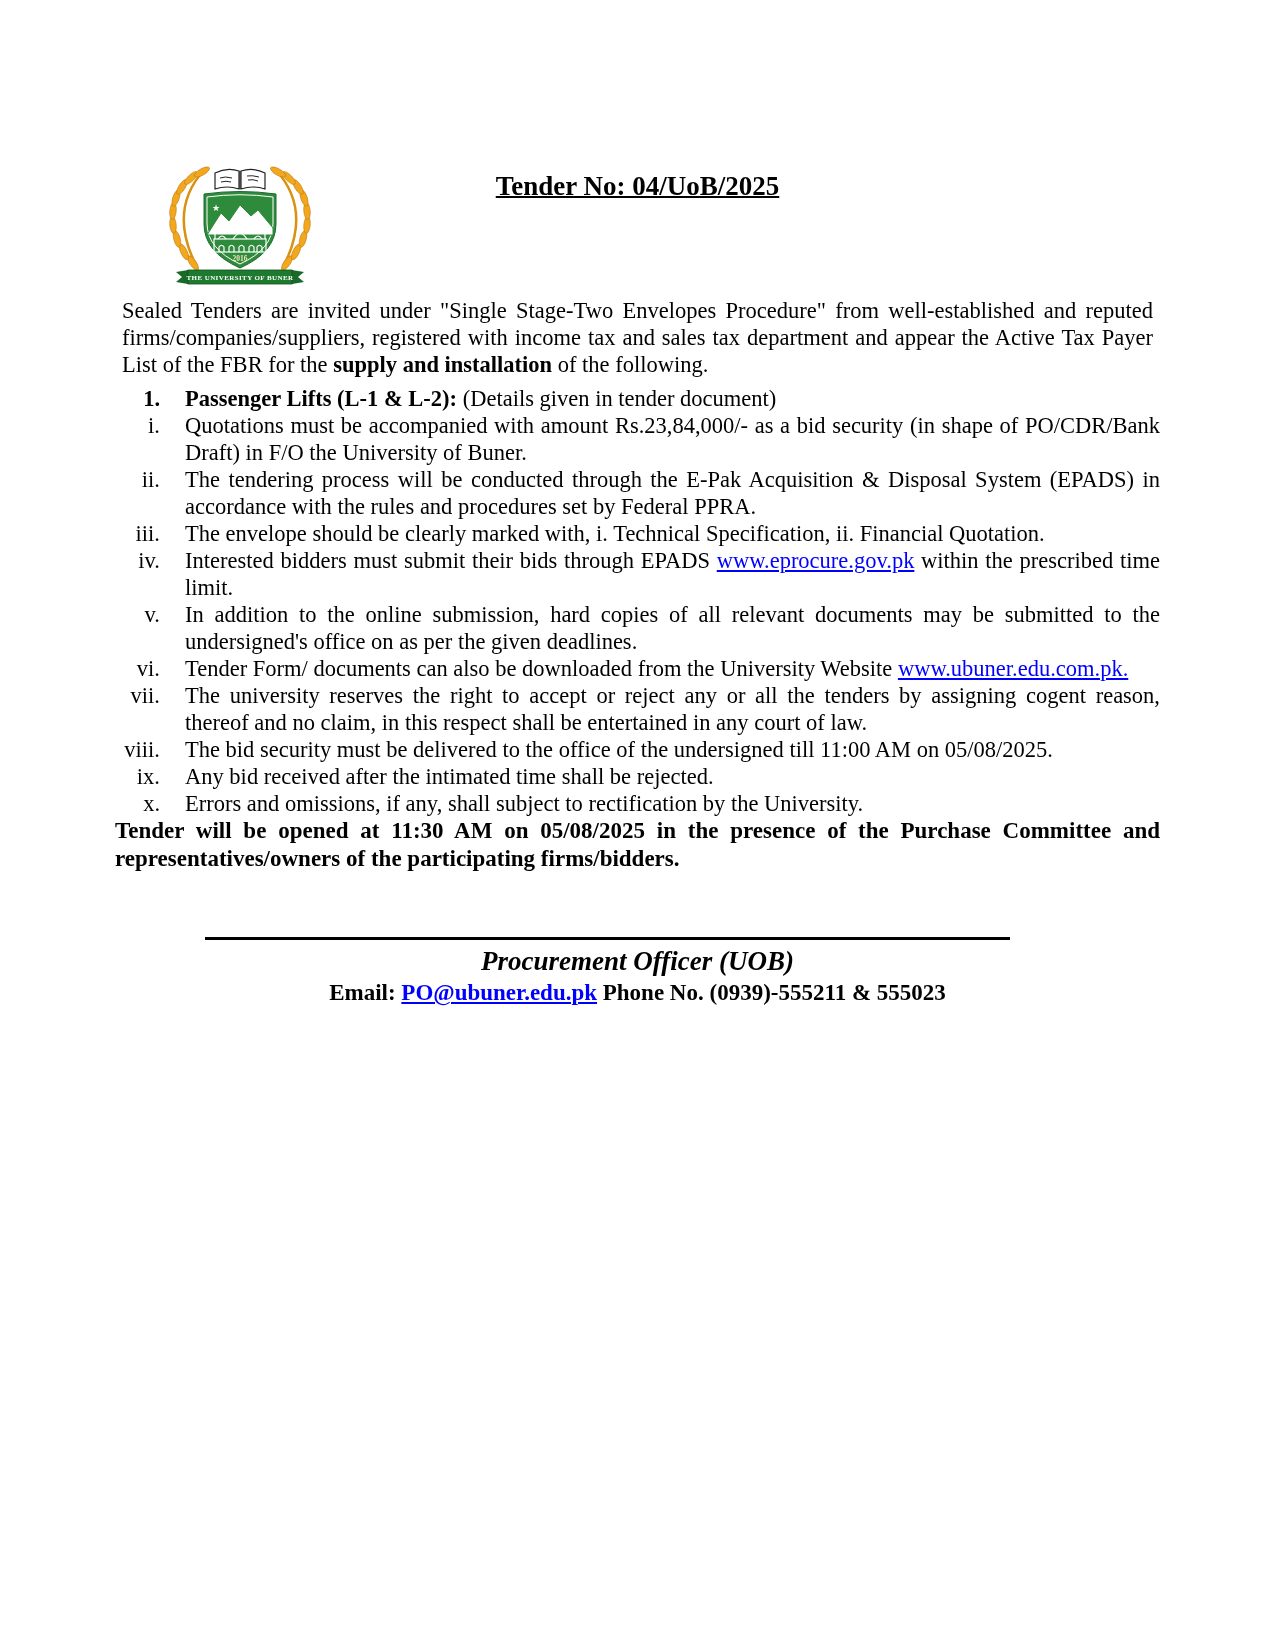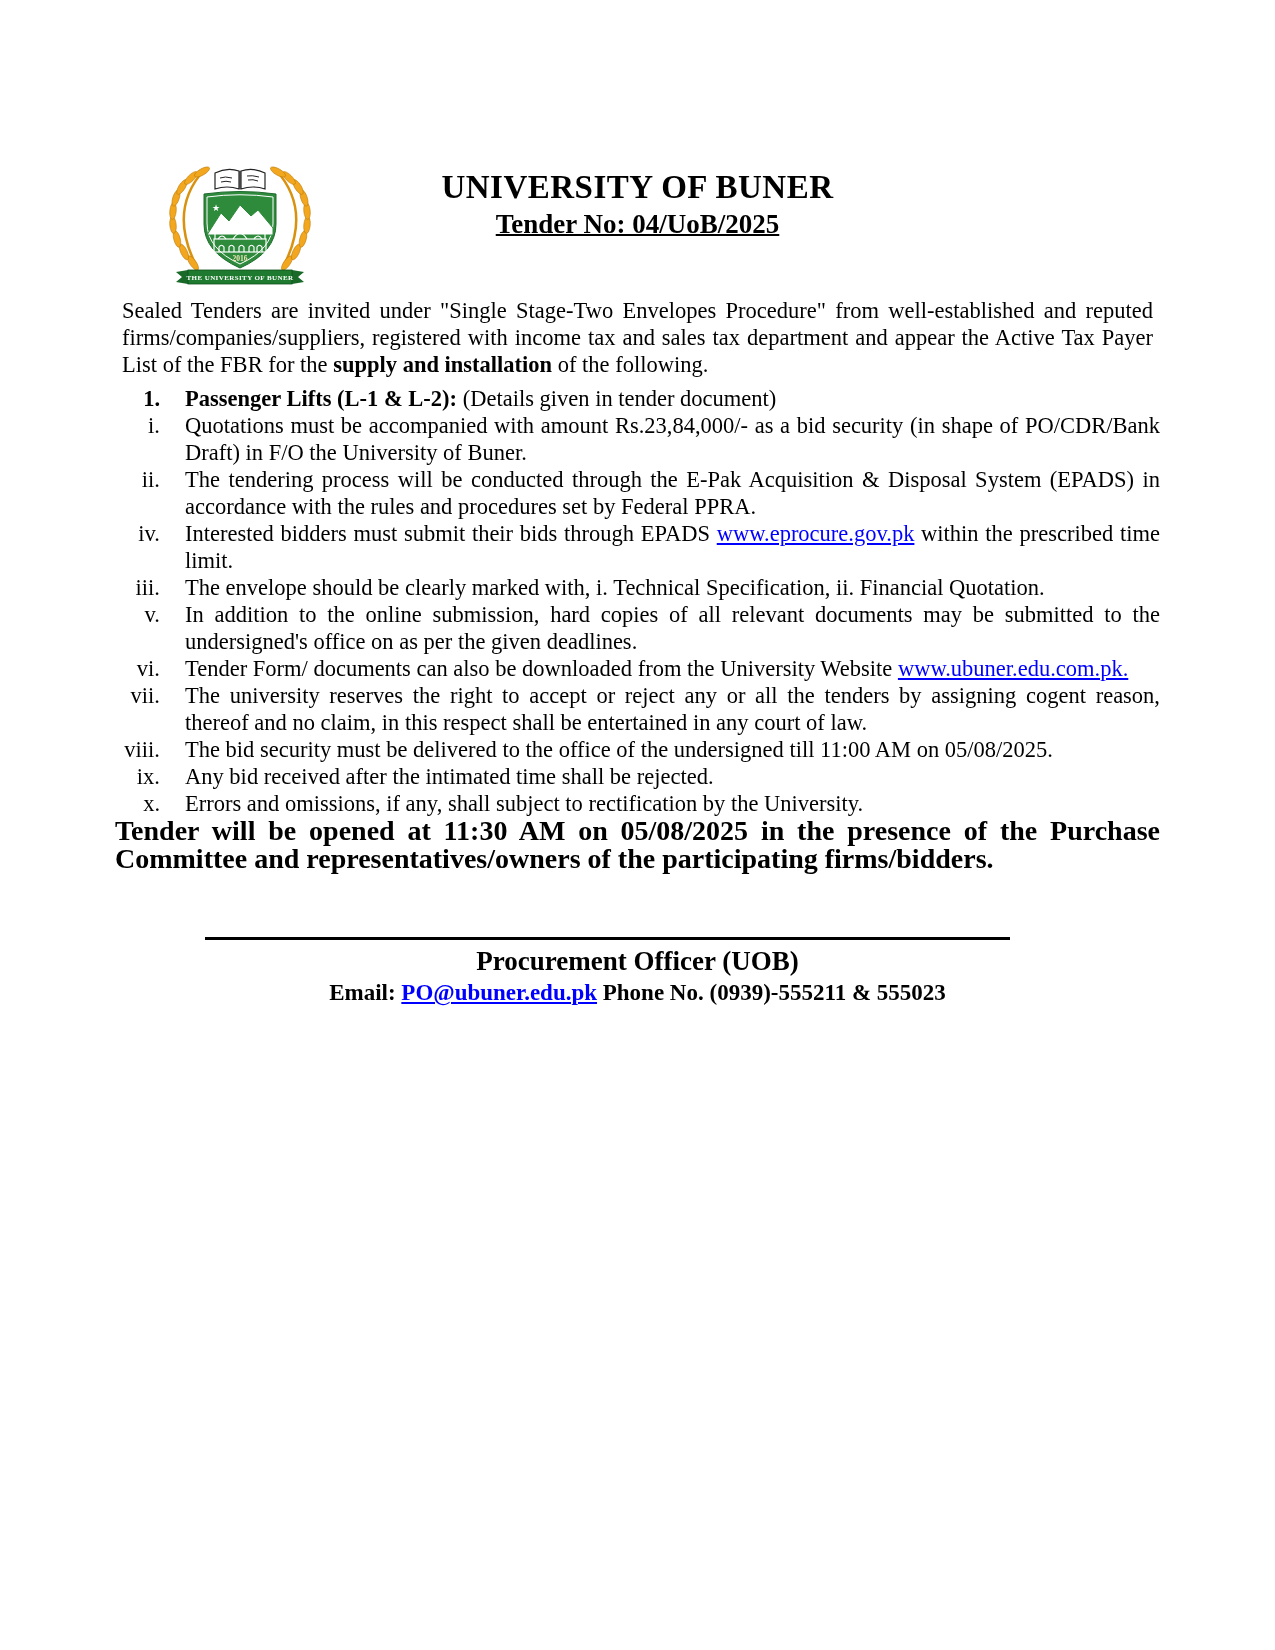--- a/index.html
+++ b/index.html
@@ -95,7 +95,6 @@
         </svg>
       </div>
       <div class="titles">
-        <div class="title-main">UNIVERSITY OF BUNER</div>
         <div class="title-no">Tender No: 04/UoB/2025</div>
       </div>
     </div>

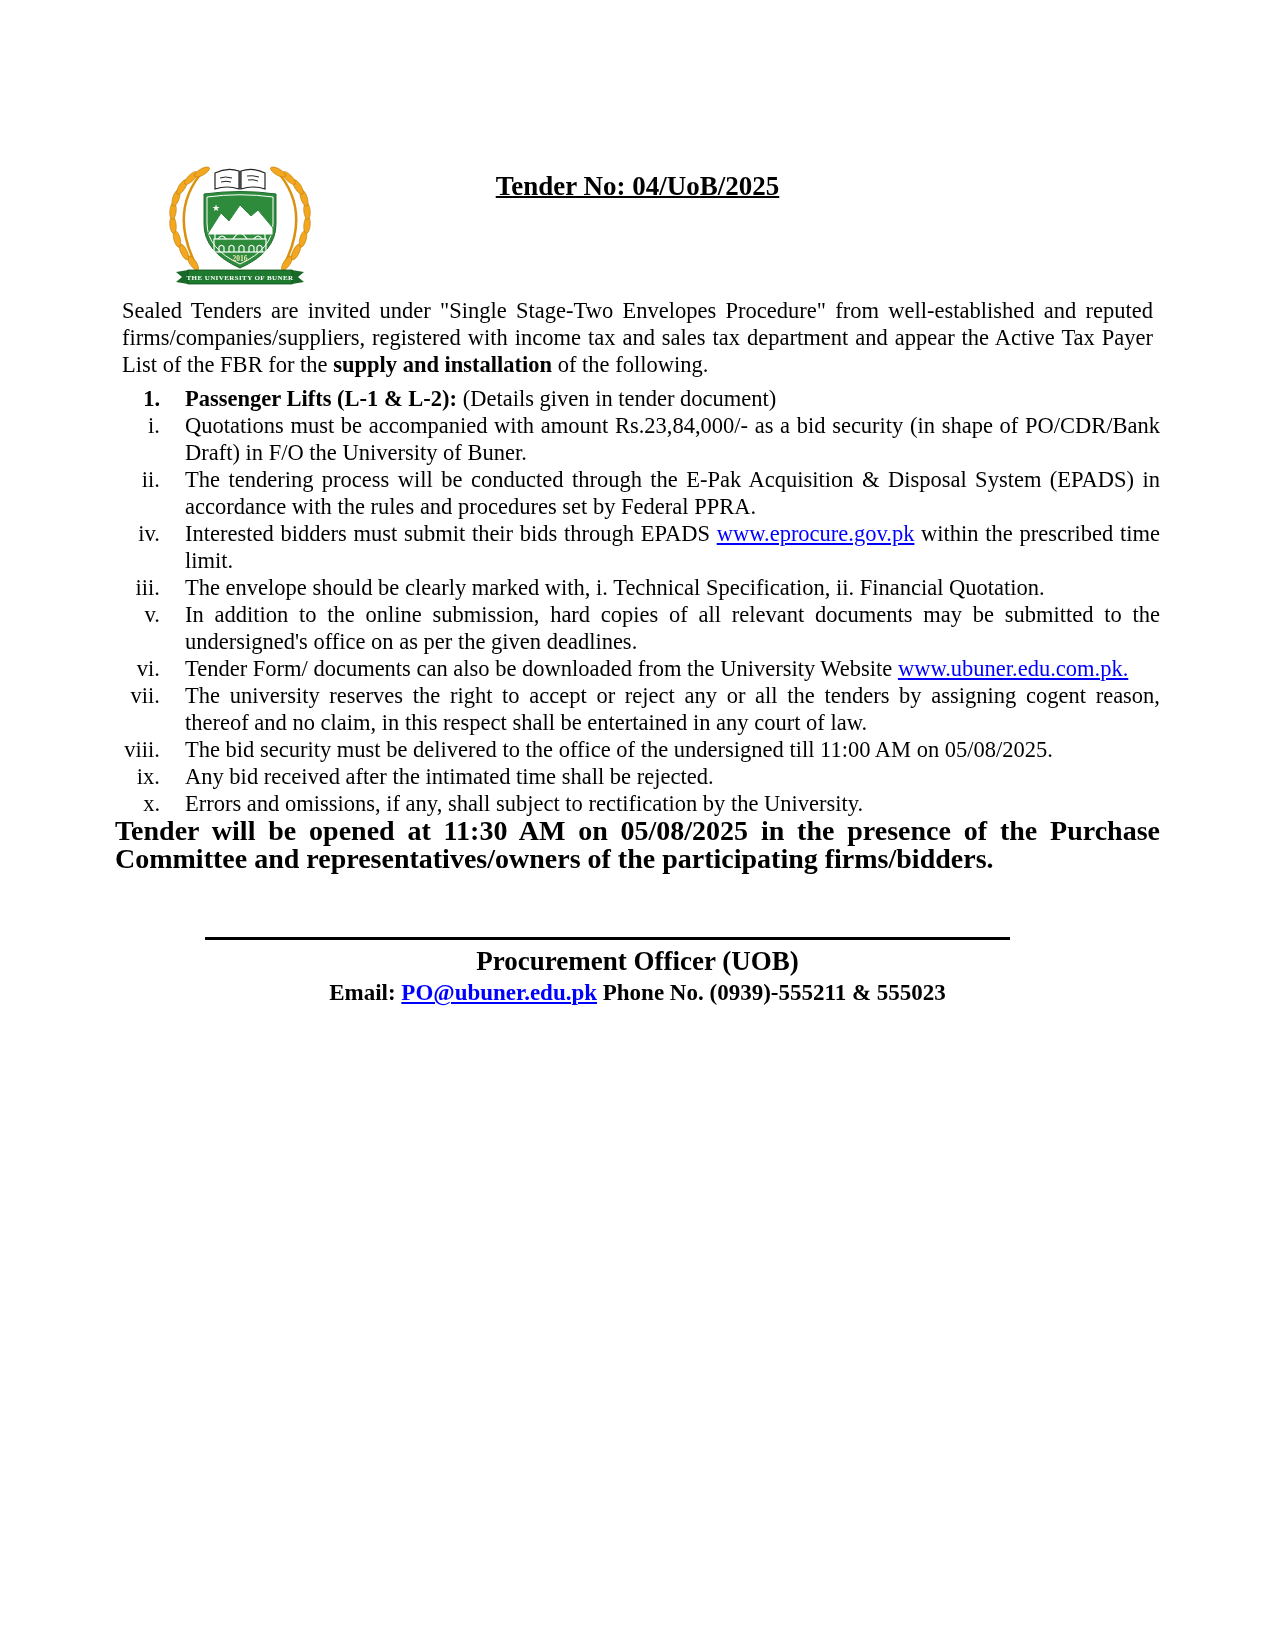--- a/index.html
+++ b/index.html
@@ -117,13 +117,13 @@
     </div>
 
     <div class="row">
-      <div class="num">iv.</div>
-      <div class="txt"><span>Interested bidders must submit their bids through EPADS </span><a class="link">www.eprocure.gov.pk</a><span> within the prescribed time limit.</span></div>
+      <div class="num">iii.</div>
+      <div class="txt"><span>The envelope should be clearly marked with, i. Technical Specification,  ii. Financial Quotation.</span></div>
     </div>
 
     <div class="row">
-      <div class="num">iii.</div>
-      <div class="txt"><span>The envelope should be clearly marked with, i. Technical Specification,  ii. Financial Quotation.</span></div>
+      <div class="num">iv.</div>
+      <div class="txt"><span>Interested bidders must submit their bids through EPADS </span><a class="link">www.eprocure.gov.pk</a><span> within the prescribed time limit.</span></div>
     </div>
 
     <div class="row">

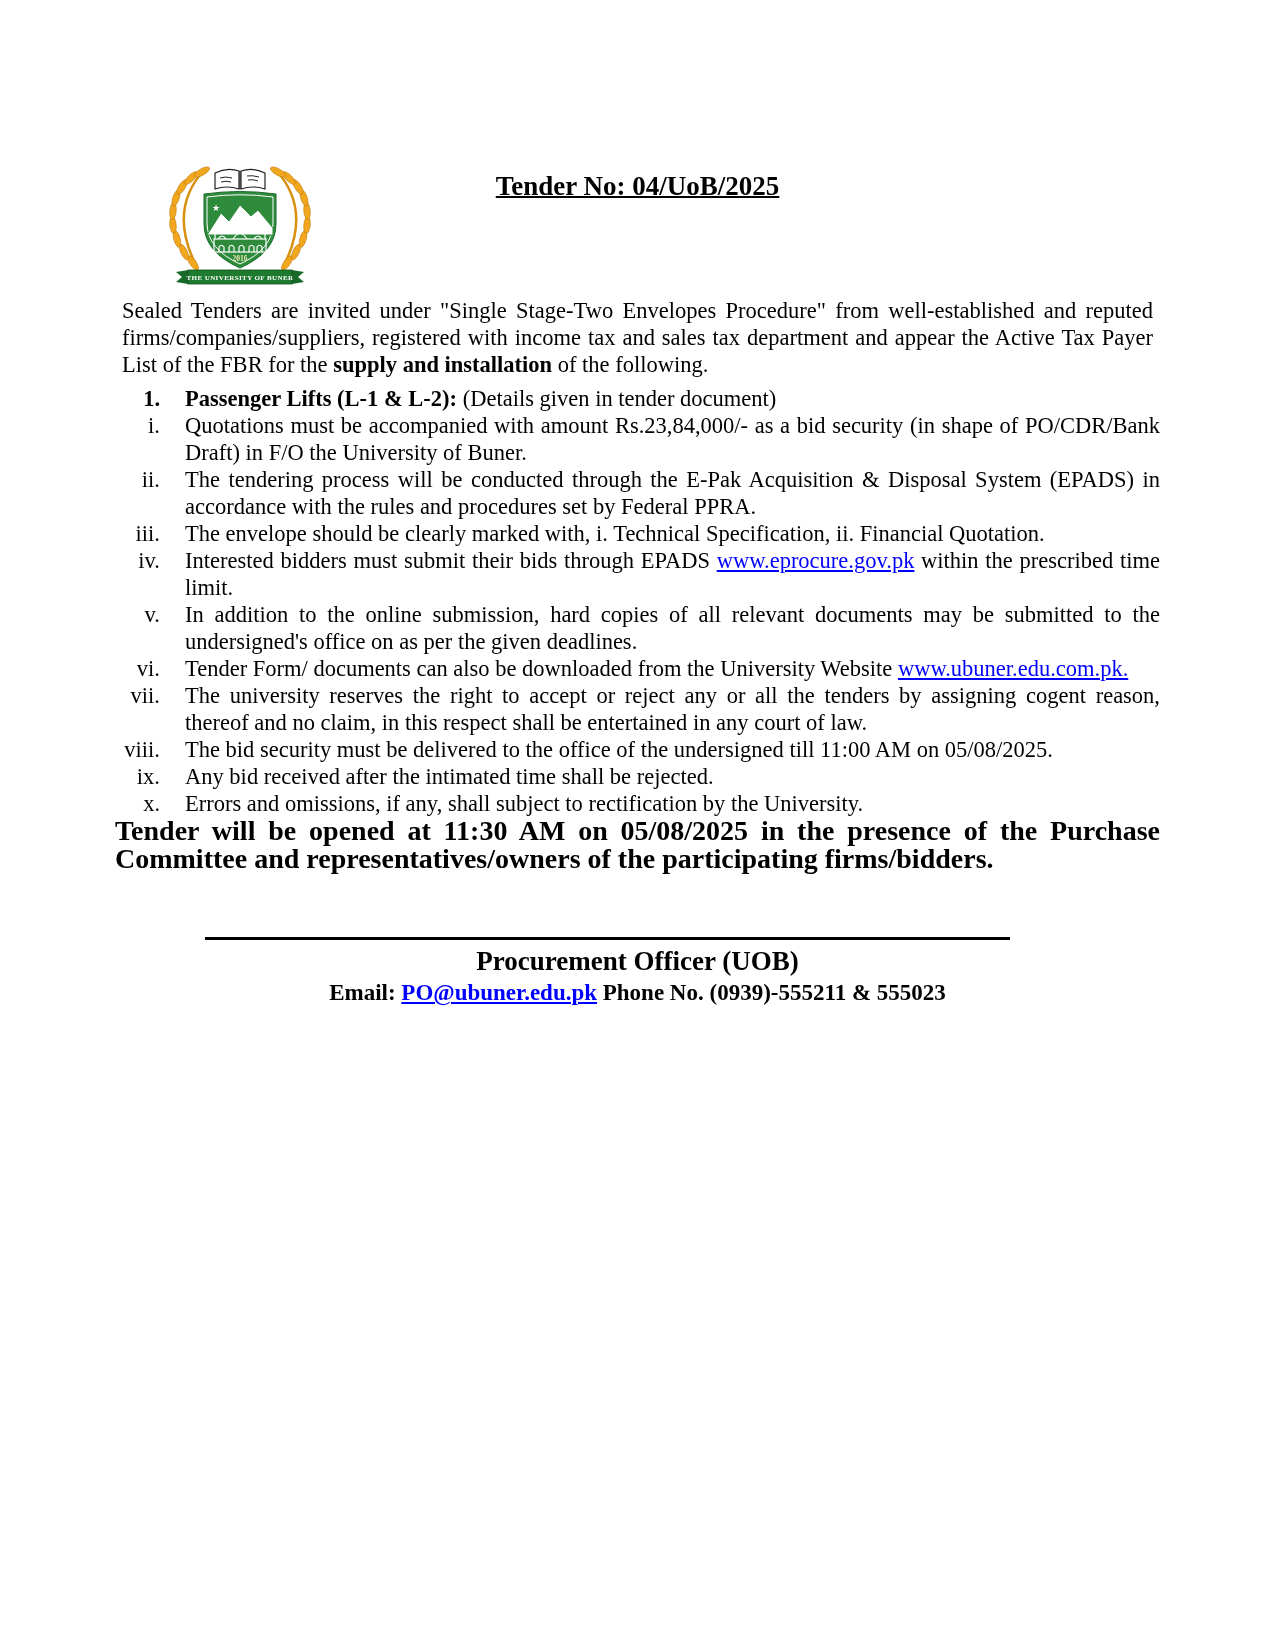--- a/index.html
+++ b/index.html
@@ -19,7 +19,7 @@
   .num{flex:0 0 45px;text-align:right;}
   .txt{flex:1;margin-left:25px;text-align:justify;}
   .item1 .num{font-weight:700;}
-  .closing{margin:0;font-size:28px;line-height:28px;font-weight:700;text-align:justify;}
+  .closing{margin:0;font-size:23px;line-height:28px;font-weight:700;text-align:justify;}
 
   .signature{margin-top:64px;}
   .sig-line{width:805px;margin-left:90px;border-top:3px solid #000;height:0;}

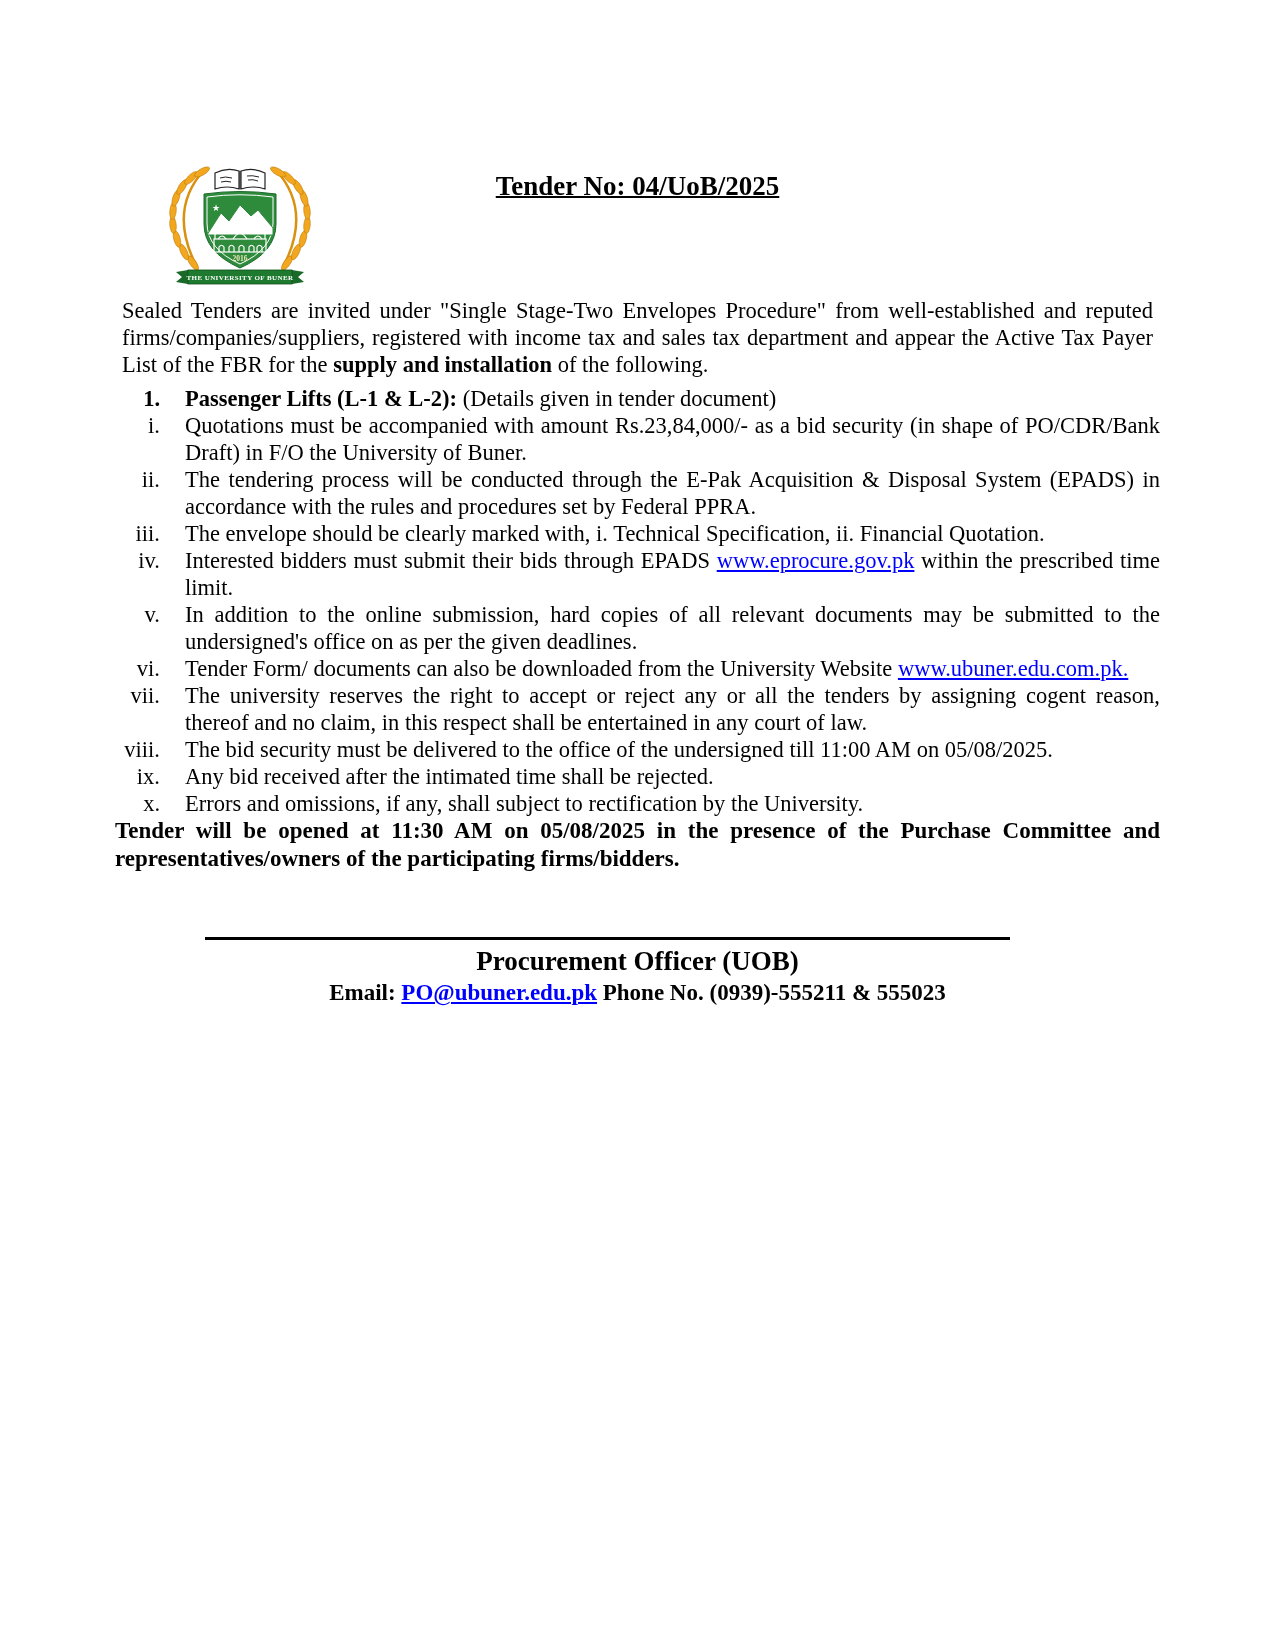--- a/index.html
+++ b/index.html
@@ -23,7 +23,7 @@
 
   .signature{margin-top:64px;}
   .sig-line{width:805px;margin-left:90px;border-top:3px solid #000;height:0;}
-  .sig-title{margin-top:5px;text-align:center;font-size:27px;font-weight:700;line-height:33px;}
+  .sig-title{margin-top:5px;text-align:center;font-size:27px;font-weight:700;line-height:33px;font-style:italic;}
   .sig-contact{text-align:center;font-size:23px;font-weight:700;line-height:29px;}
 
   a.link{color:#0000FF;text-decoration:underline;cursor:pointer;}

